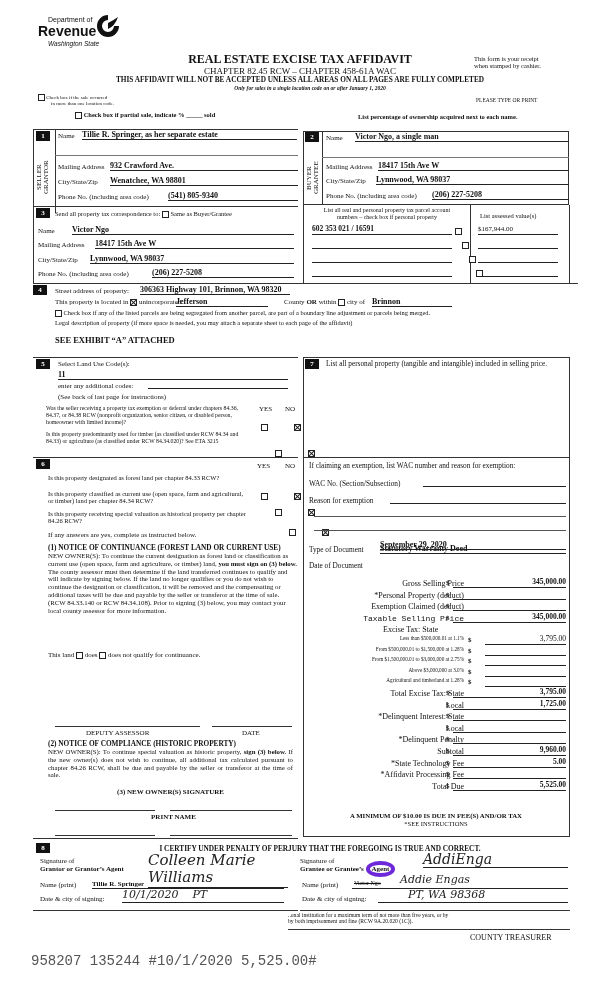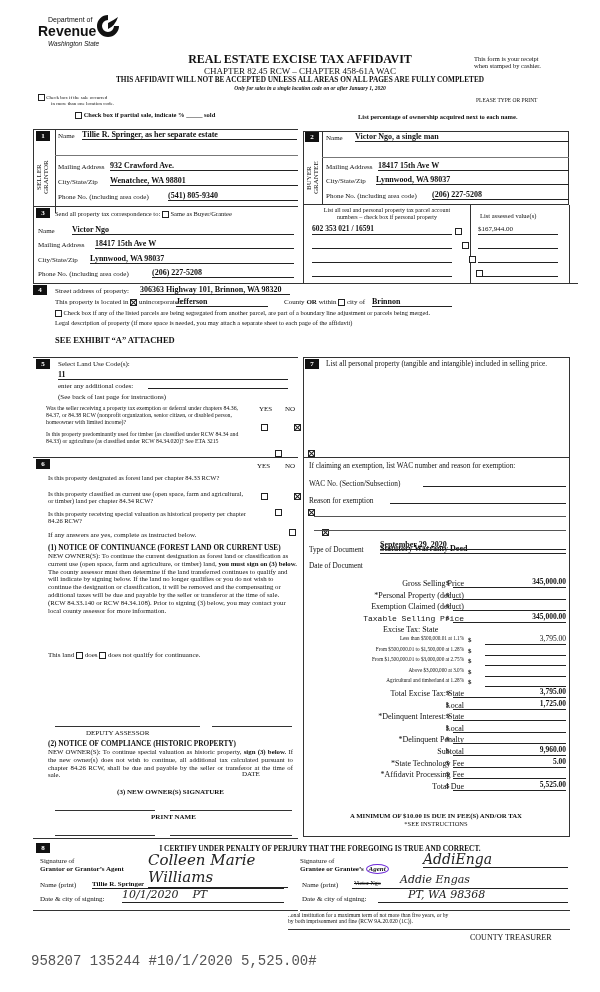--- a/index.html
+++ b/index.html
@@ -177,7 +177,7 @@
 <div class="hline" style="left:55px;top:726px;width:145px;"></div>
 <div class="hline" style="left:212px;top:726px;width:80px;"></div>
 <div class="abs" style="left:86px;top:729px;">DEPUTY ASSESSOR</div>
-<div class="abs" style="left:242px;top:770px;">DATE</div>
+<div class="abs" style="left:242px;top:729px;">DATE</div>
 <div class="abs b" style="left:48px;top:740px;font-size:7.3px;">(2) NOTICE OF COMPLIANCE (HISTORIC PROPERTY)</div>
 <div class="abs" style="left:48px;top:748px;width:245px;font-size:6.8px;text-align:justify;">
   <span>NEW OWNER(S):  To continue special valuation as historic property,</span>

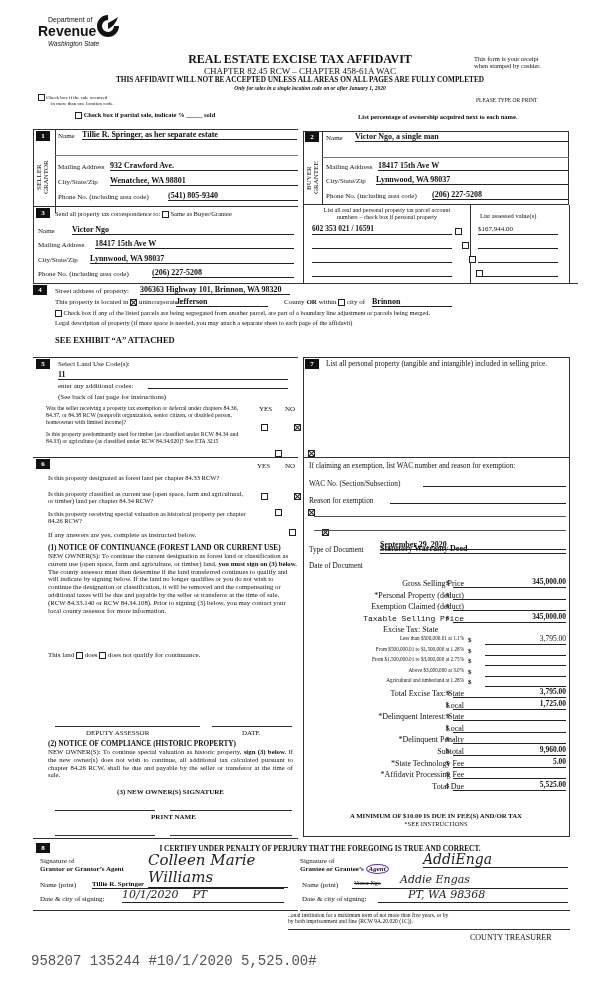--- a/index.html
+++ b/index.html
@@ -287,7 +287,7 @@
 <div class="abs" style="left:300px;top:857px;">
   <div>Signature of</div>
   <div class="b"><span>Grantee or Grantee’s</span>
-    <span style="border:1px solid #6d28d9;border-radius:50%;padding:0 2px;font-style:italic;">Agent</span>
+    <span style="border:4px solid #6d28d9;border-radius:50%;padding:0 2px;">Agent</span>
   </div>
 </div>
 <div class="abs hand ul" style="left:423px;top:851px;width:145px;font-size:14px;">AddiEnga</div>

